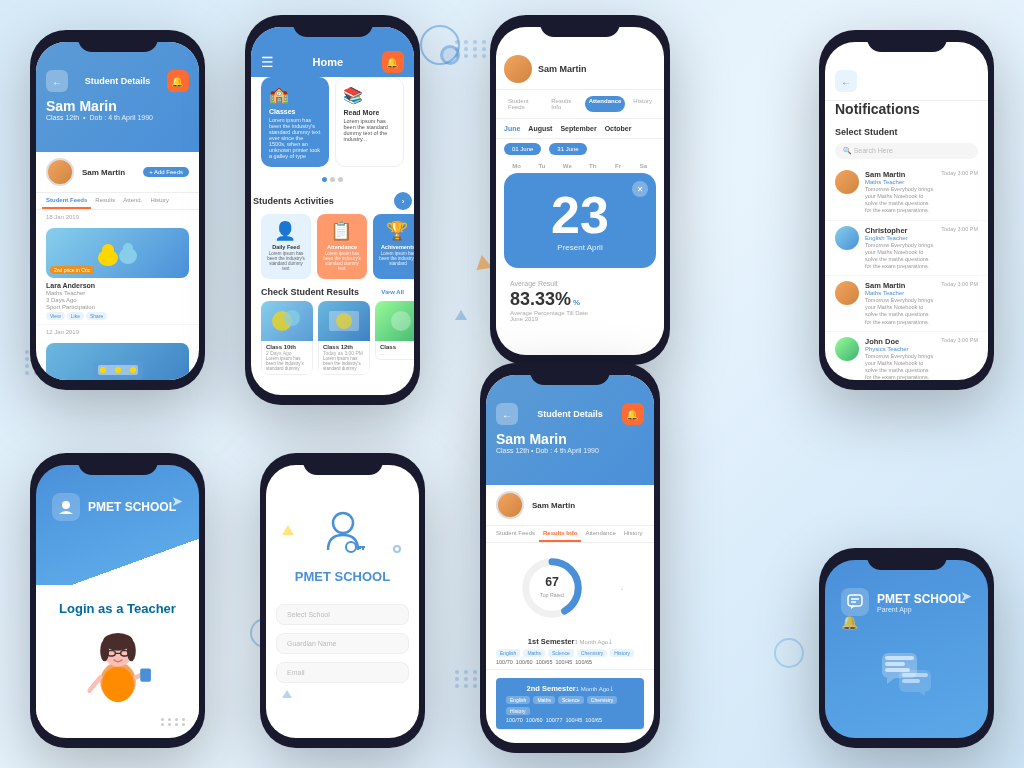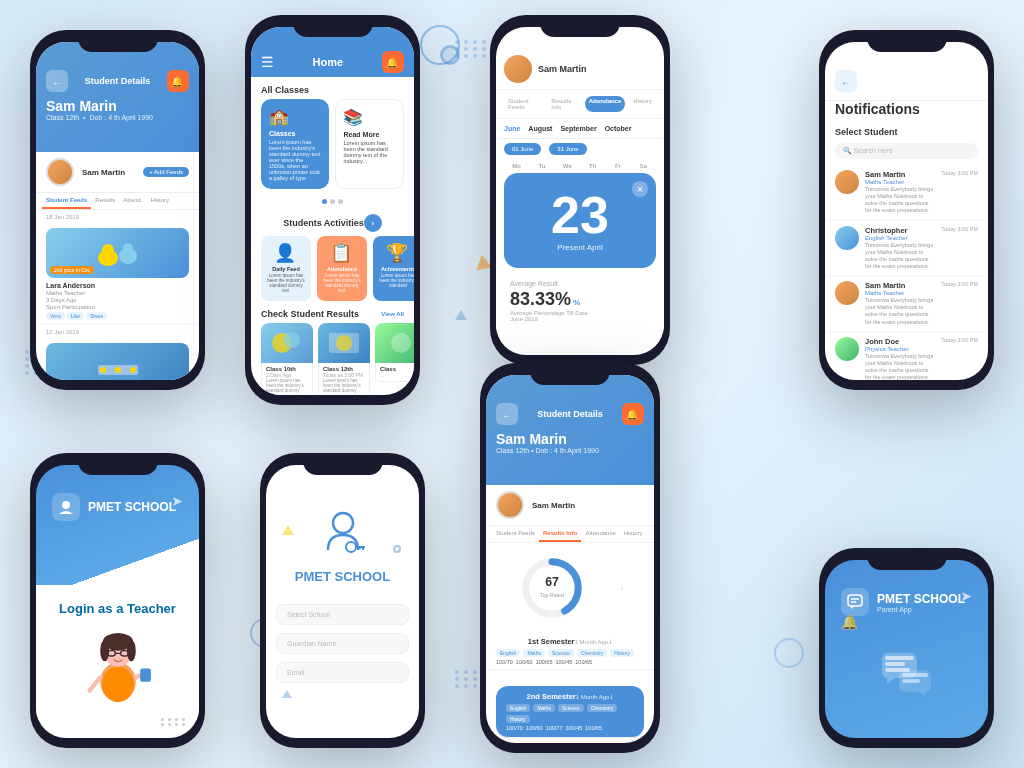--- a/index.html
+++ b/index.html
@@ -1273,7 +1273,6 @@
       <div class="p2-notif-btn">🔔</div>
     </div>
 
-    <div class="p2-all-classes">All Classes</div>
 
     <div class="p2-cards-row">
       <div class="p2-card">

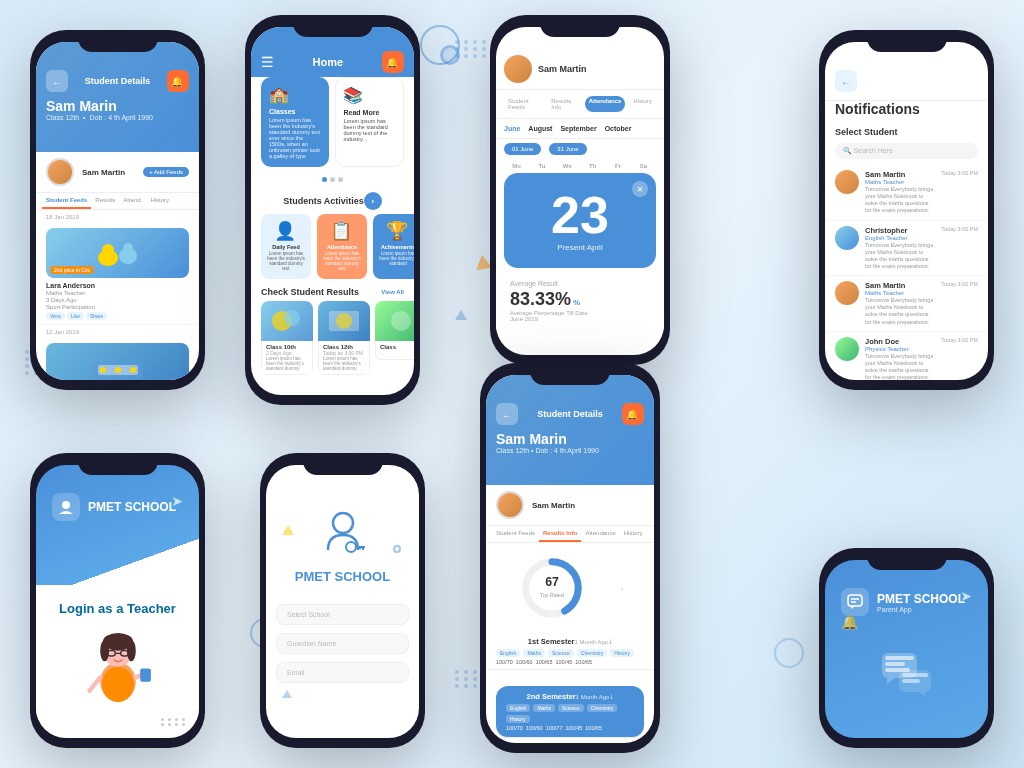--- a/index.html
+++ b/index.html
@@ -343,7 +343,7 @@
       padding: 4px 2px;
       display: flex;
       align-items: center;
-      justify-content: center;
+      justify-content: space-between;
     }
 
     .p2-arrow-btn {

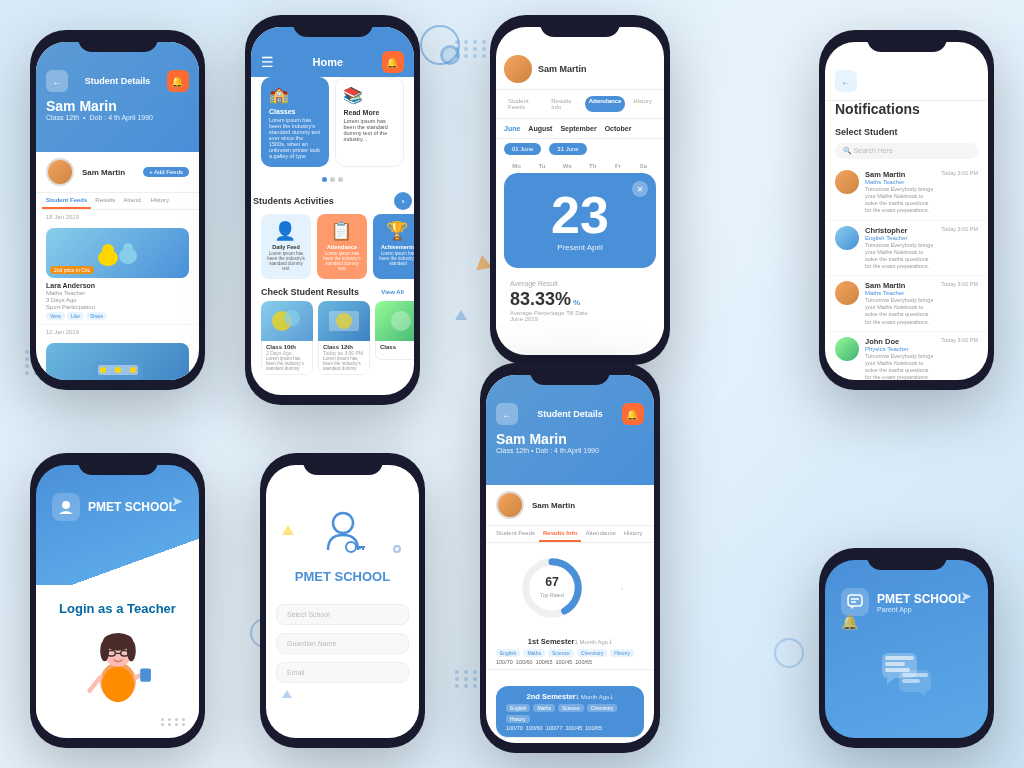--- a/index.html
+++ b/index.html
@@ -973,9 +973,9 @@
 
     .p7-semester.active {
       background: #4a90d9;
-      border-radius: 12px;
+      border-radius: 4px;
       padding: 6px 10px;
-      margin: 16px 10px;
+      margin: 8px 10px;
     }
 
     .p7-semester-icon {

